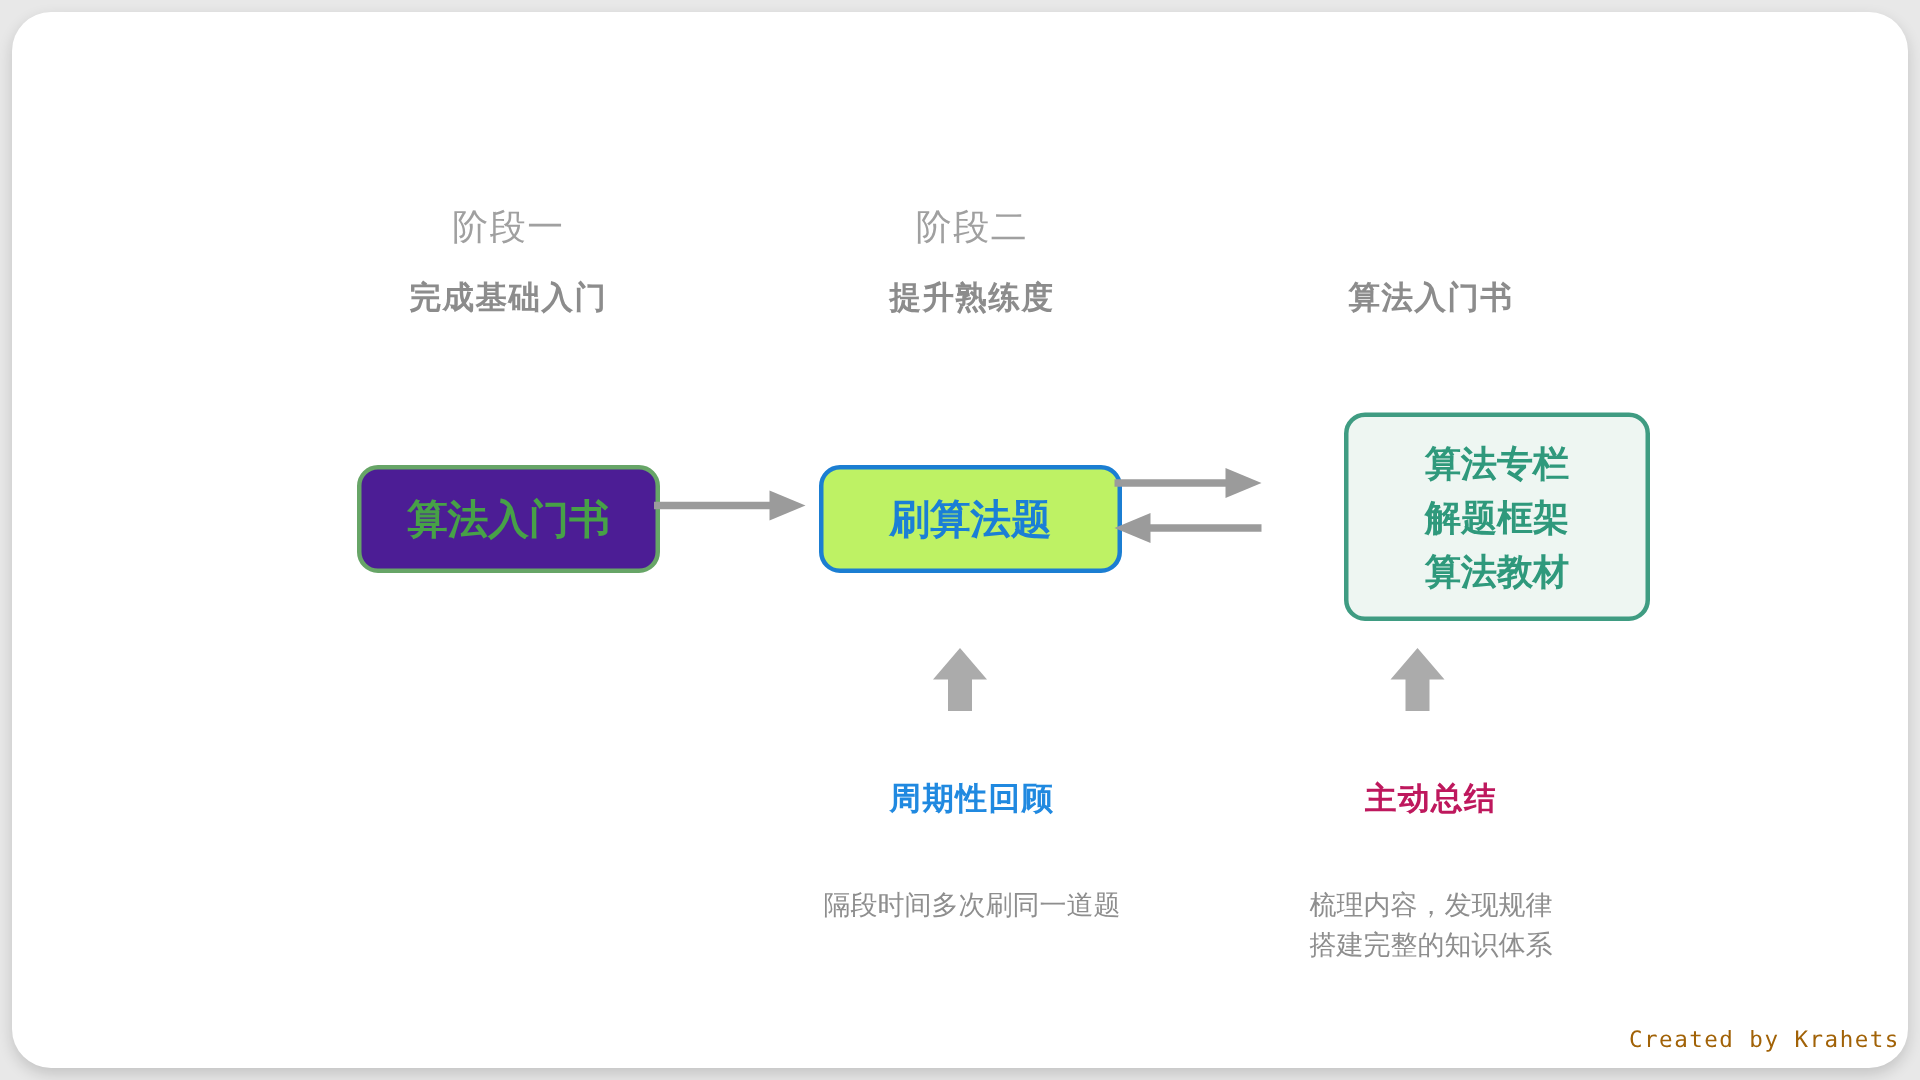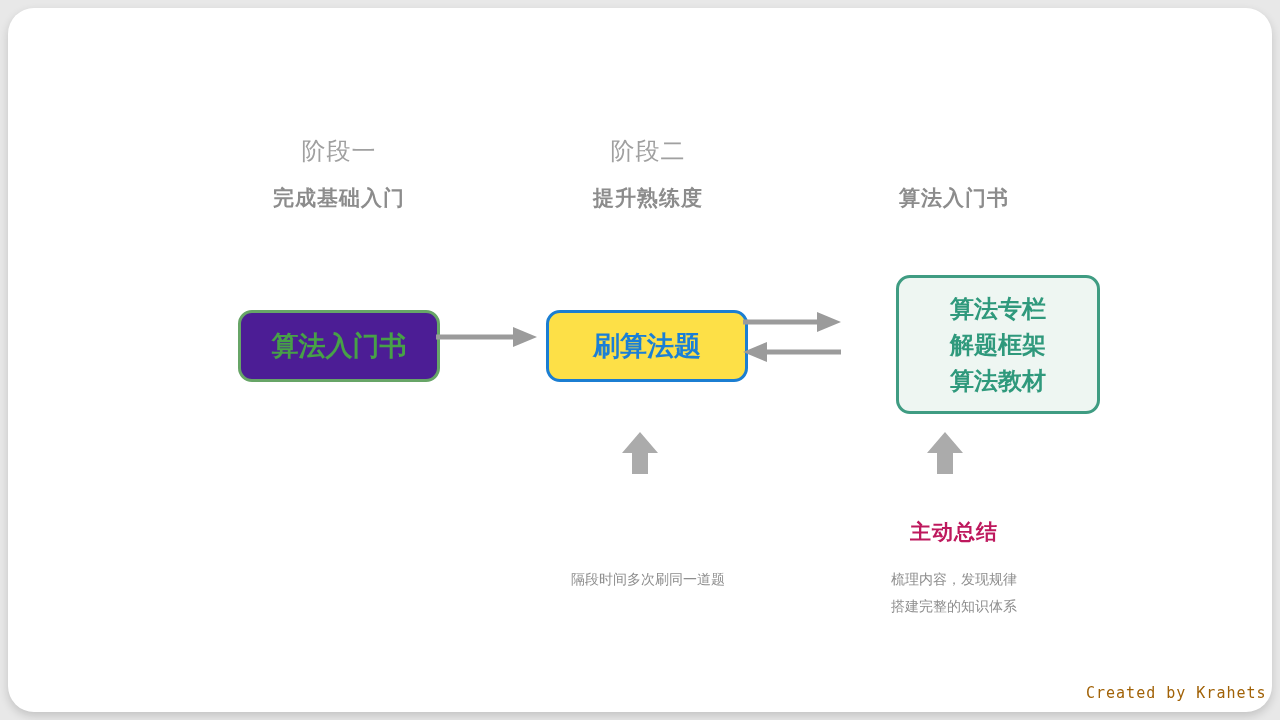--- a/index.html
+++ b/index.html
@@ -58,7 +58,7 @@
   }
   .node-2 {
     left: 538px; top: 302px; width: 202px; height: 72px;
-    border: 3px solid #1b7ed2; background: #fde047;
+    border: 3px solid #1b7ed2; background: #bef264;
     color: #1a7fd6; font-size: 27px;
   }
   .node-3 {

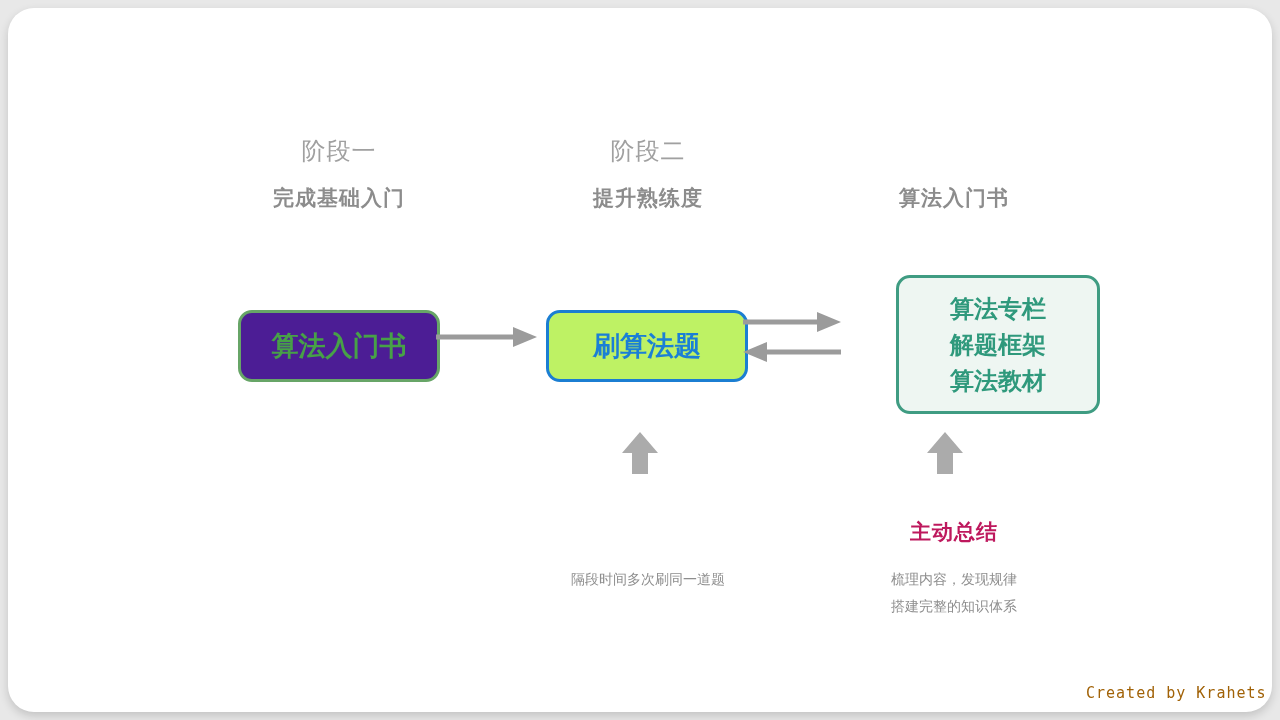--- a/index.html
+++ b/index.html
@@ -128,6 +128,7 @@
     <span>算法教材</span>
   </div>
 
+  <div class="col ann-title blue c2">周期性回顾</div>
   <div class="col ann-desc c2">
     <div>隔段时间多次刷同一道题</div>
   </div>

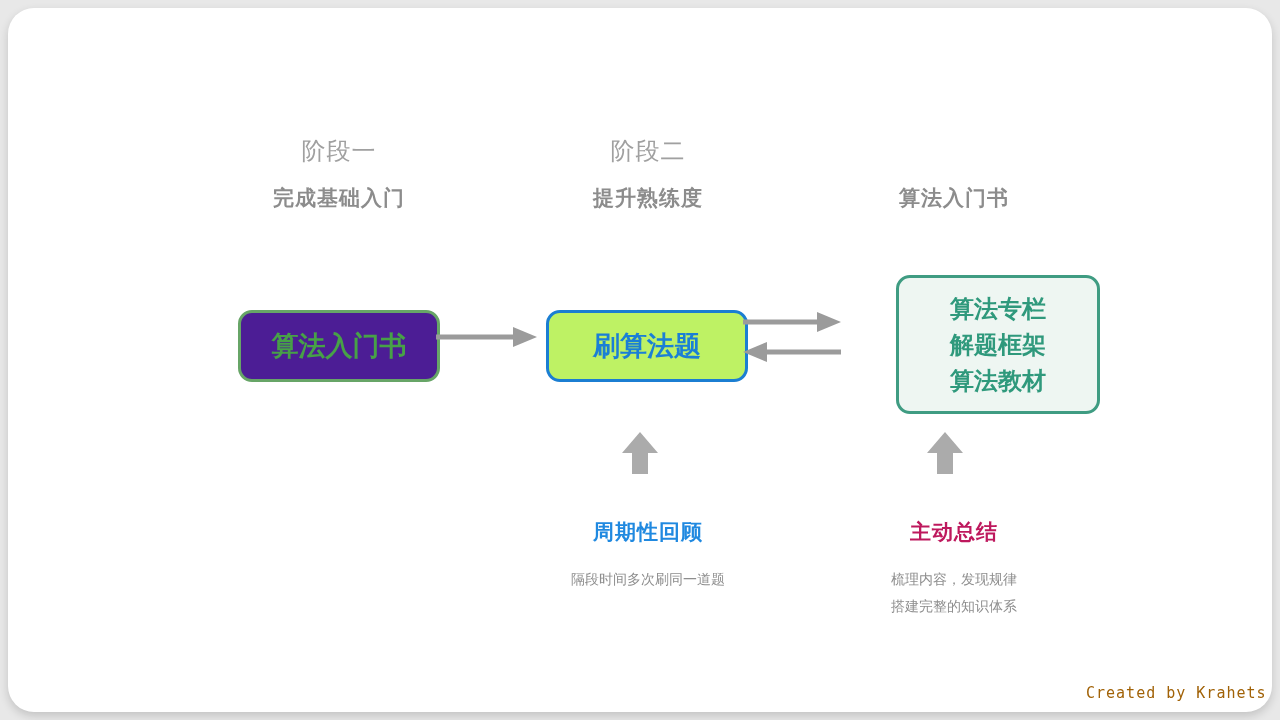--- a/index.html
+++ b/index.html
@@ -78,8 +78,8 @@
   .ann-title.blue { color: #2089e0; }
   .ann-title.teal { color: #be185d; }
   .ann-desc {
-    top: 558px;
-    font-size: 14px;
+    top: 582px;
+    font-size: 18px;
     line-height: 27px;
     color: #8e8e8e;
   }

